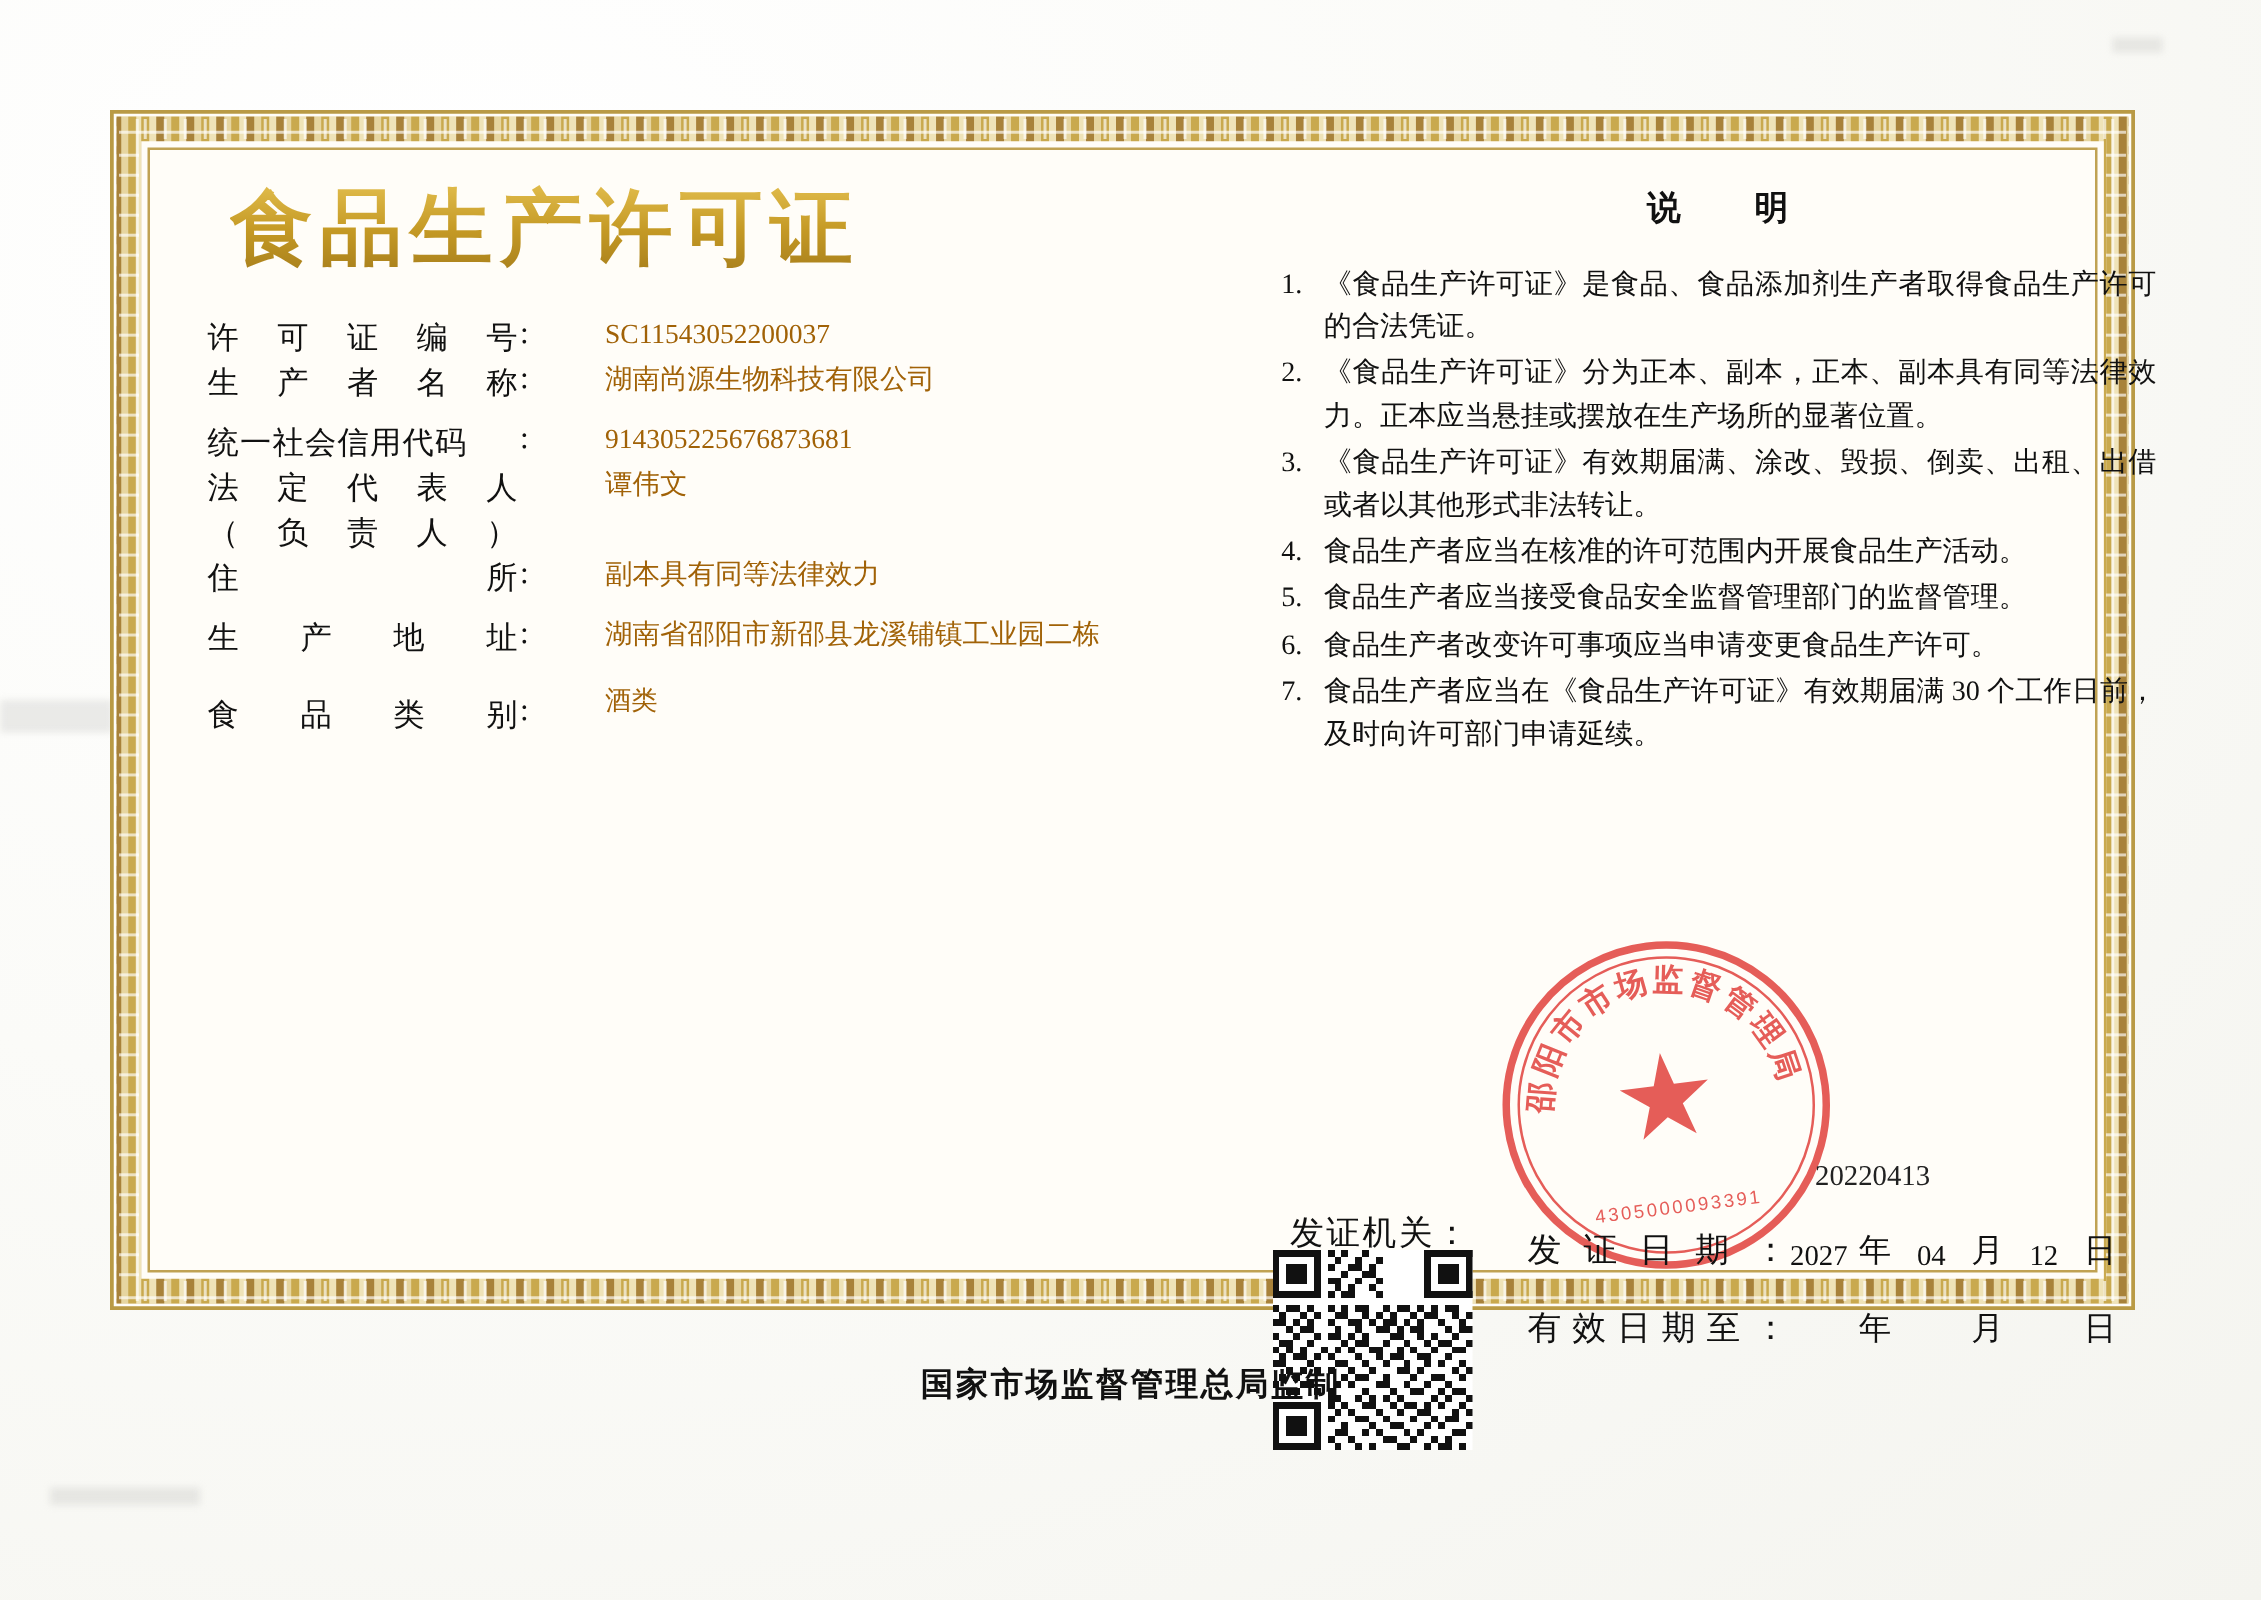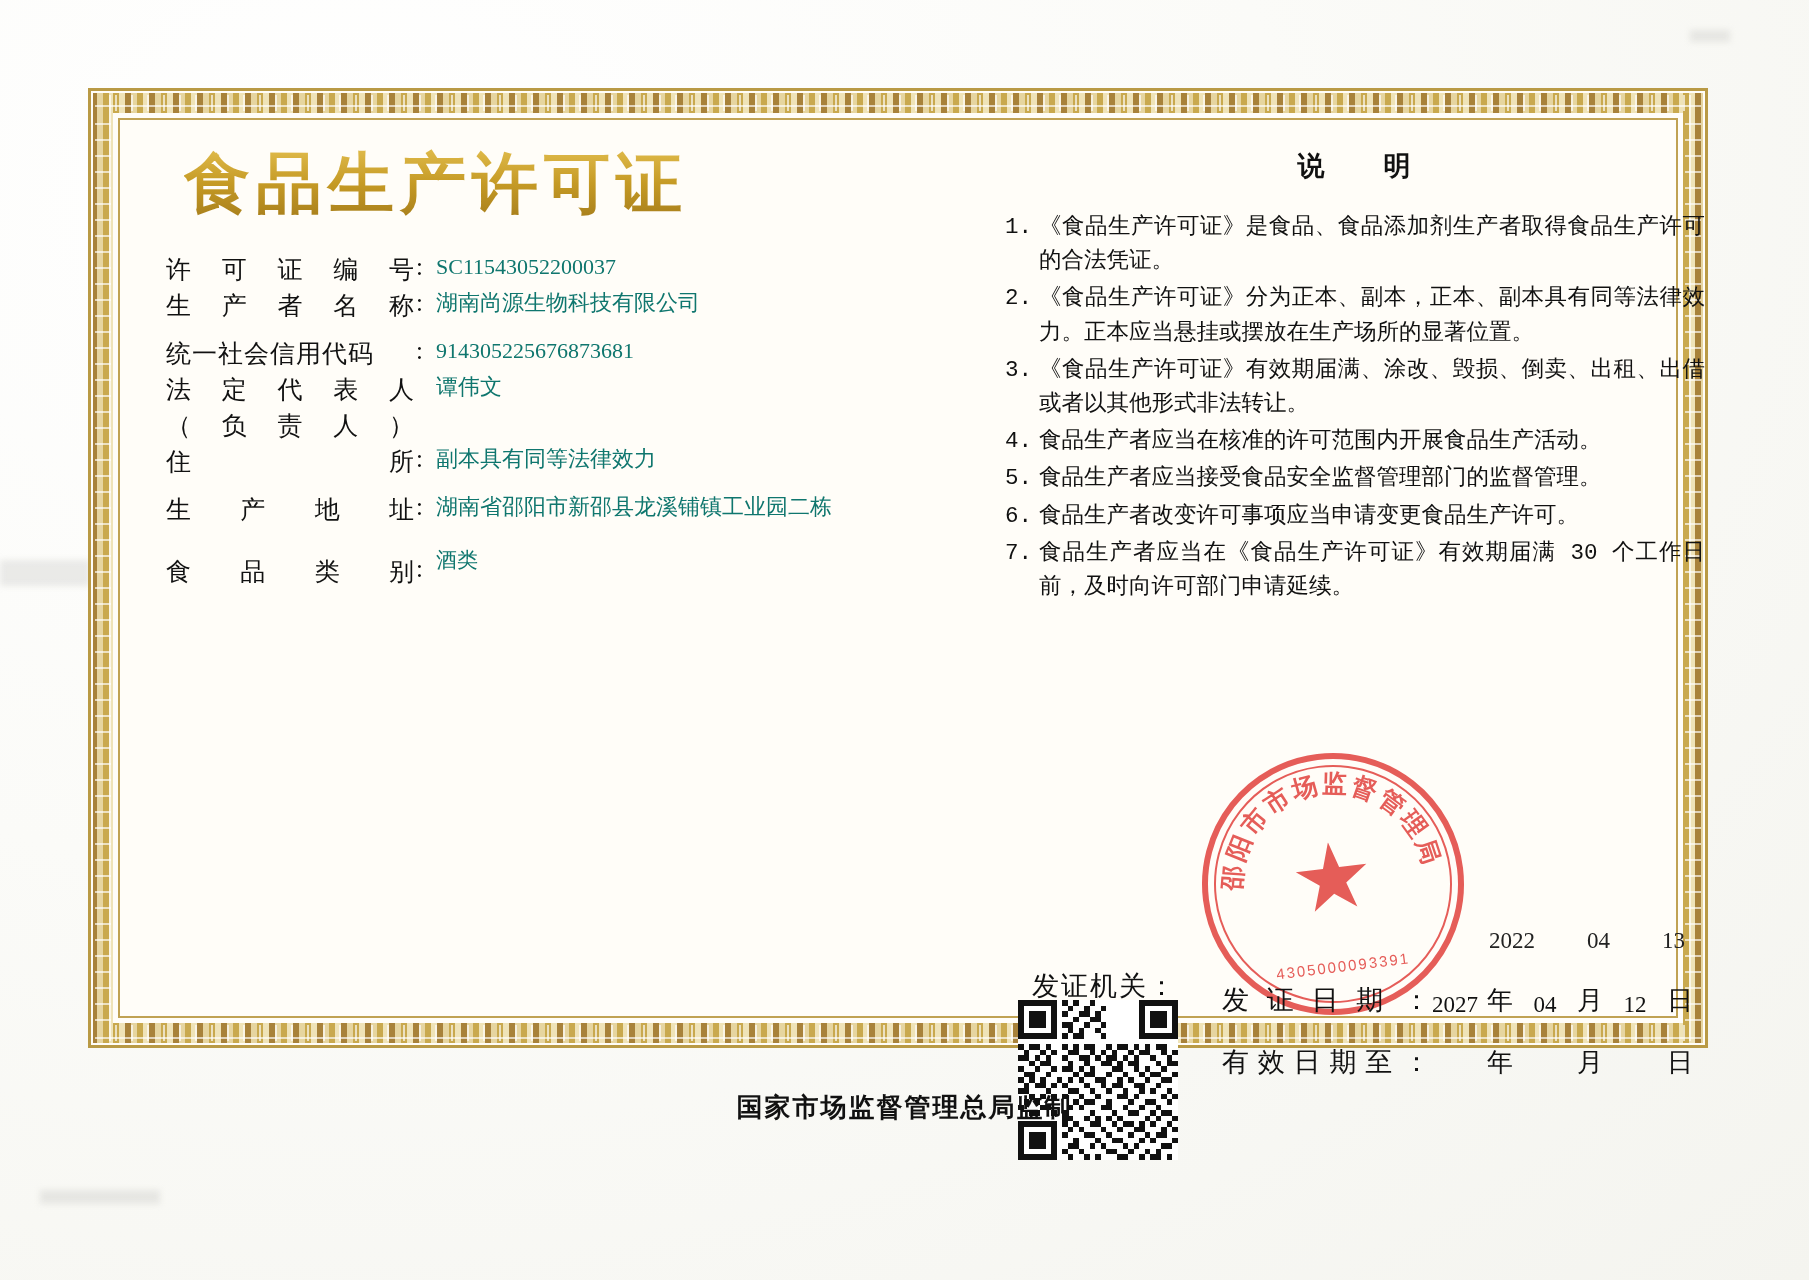--- a/index.html
+++ b/index.html
@@ -171,10 +171,9 @@
   
   .right-col {
     position: absolute;
-    left: 873px;
+    left: 893px;
     top: 20px;
     width: 700px;
-    font-family: Liberation Mono, monospace;
   }
   .notice-title {
     text-align: center;

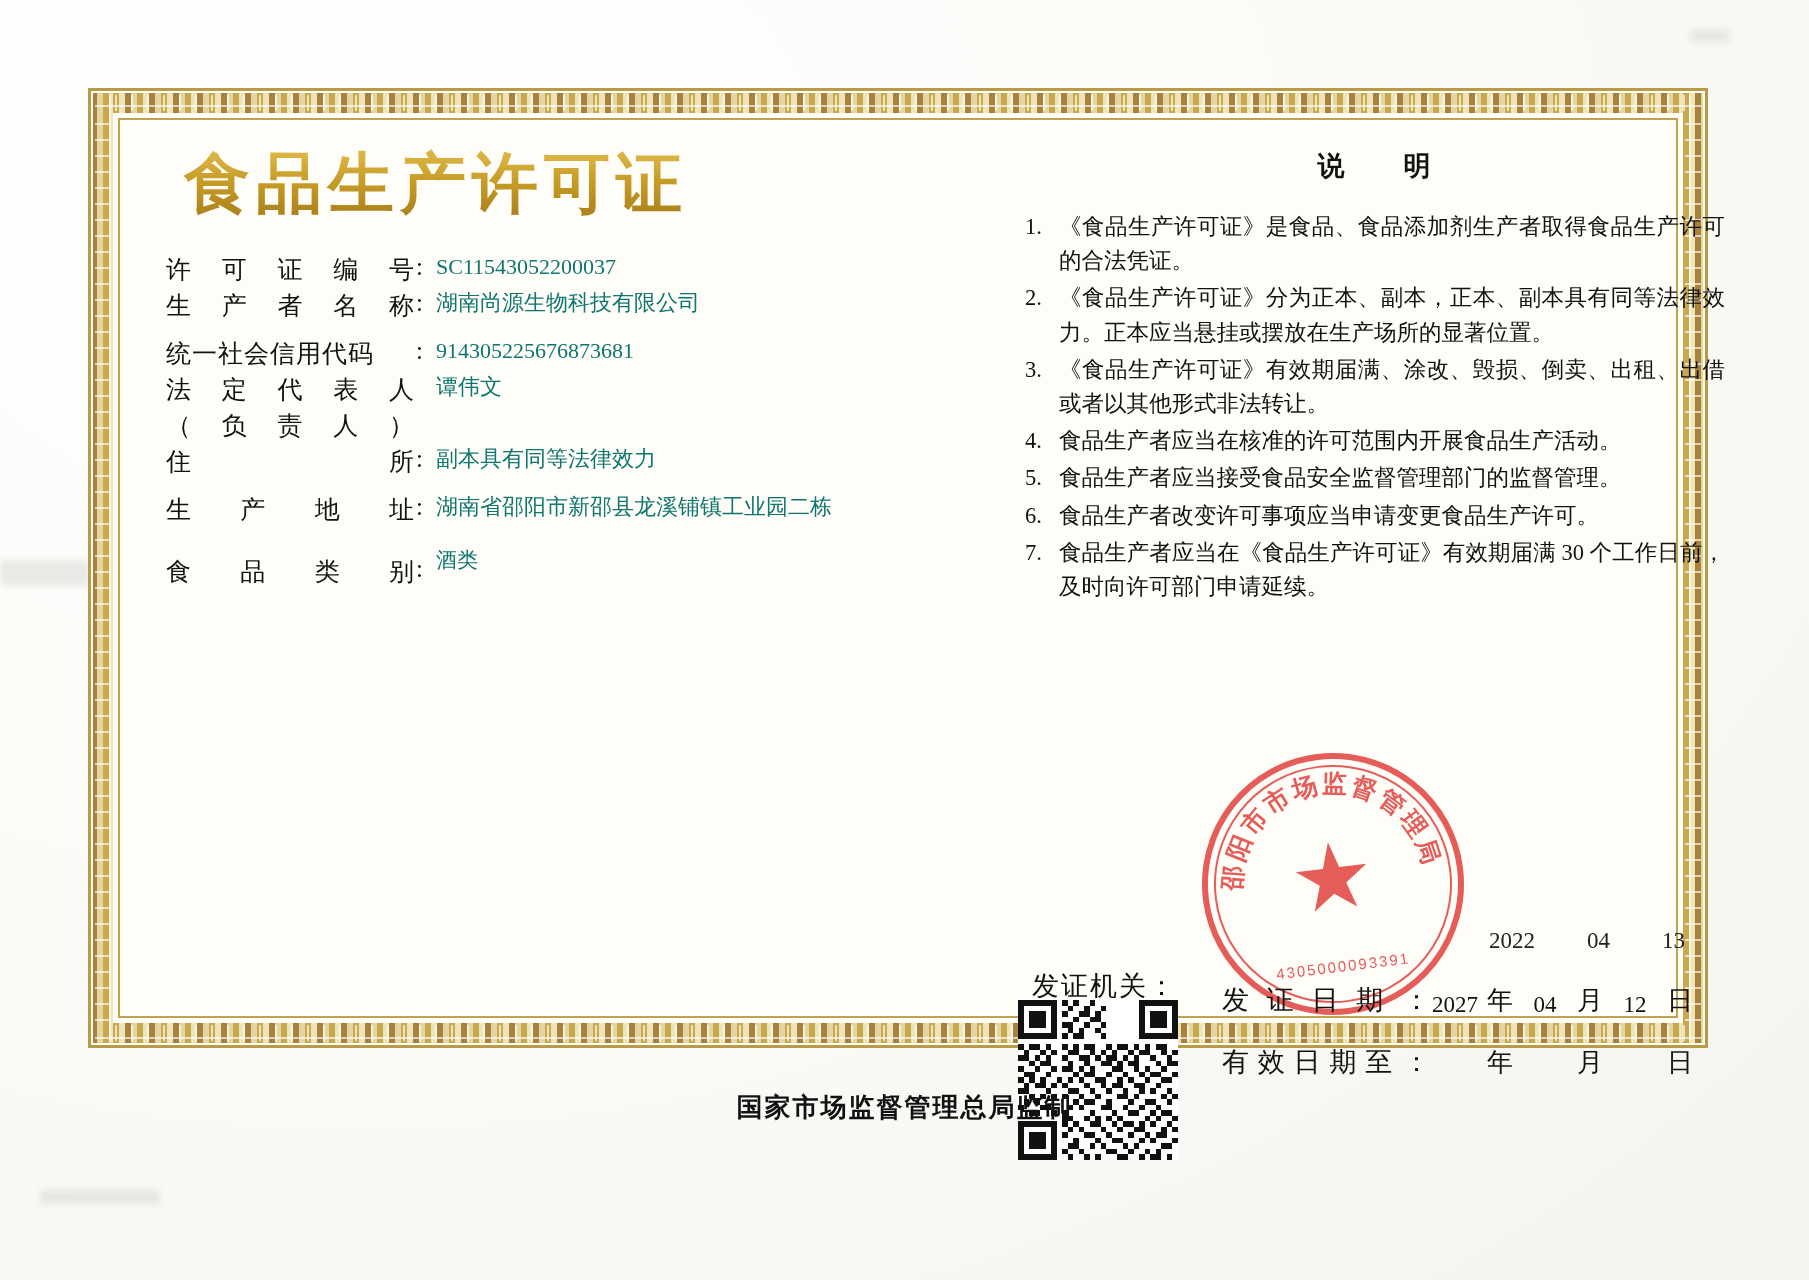--- a/index.html
+++ b/index.html
@@ -158,11 +158,12 @@
   }
   .fvalue {
     font-size: 22px;
-    color: #0f766e;
+    color: #a16207;
     font-family: "Liberation Serif", serif;
     padding-left: 4px;
     line-height: 1.3;
     white-space: nowrap;
+    margin-left: 48px;
   }
   .fvalue.small { font-size: 21px; }
   .gap-sm { height: 12px; }

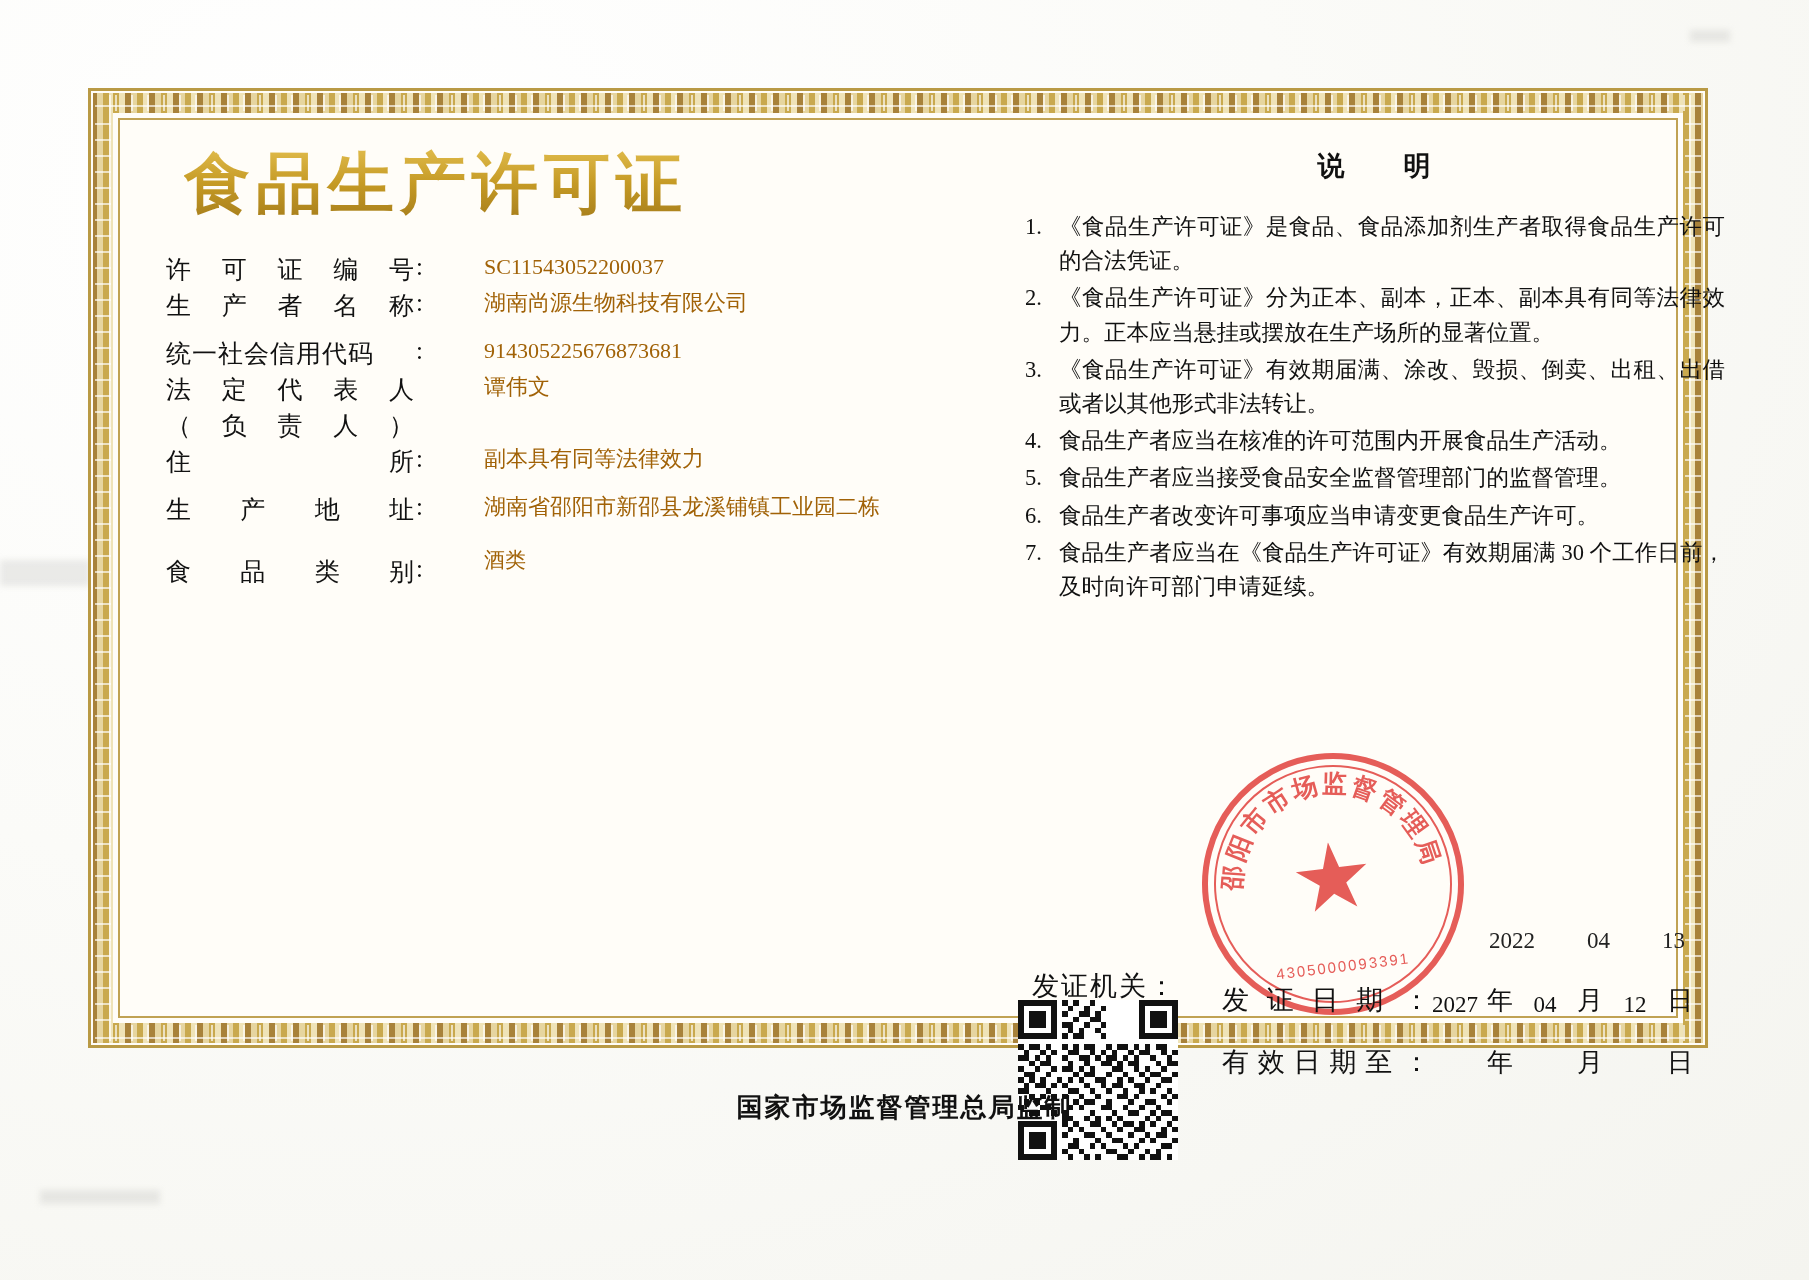--- a/index.html
+++ b/index.html
@@ -316,10 +316,8 @@
     left: 1320px;
     top: 800px;
     display: flex;
-    gap: 52px;
     font-size: 23px;
     color: #222;
-    margin-left: 37px;
   }
 
   .footer {

